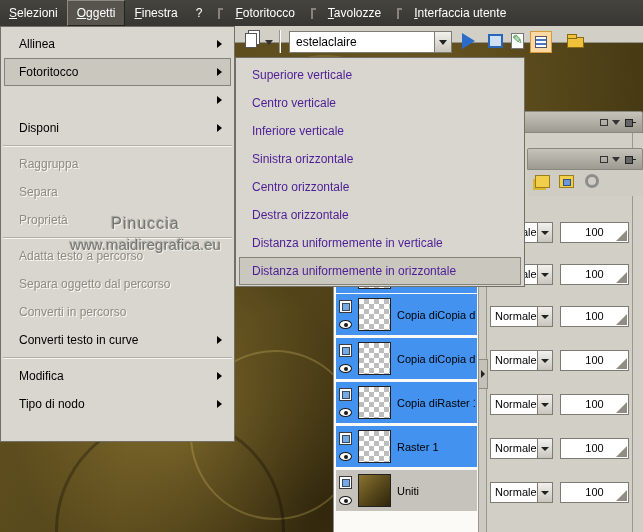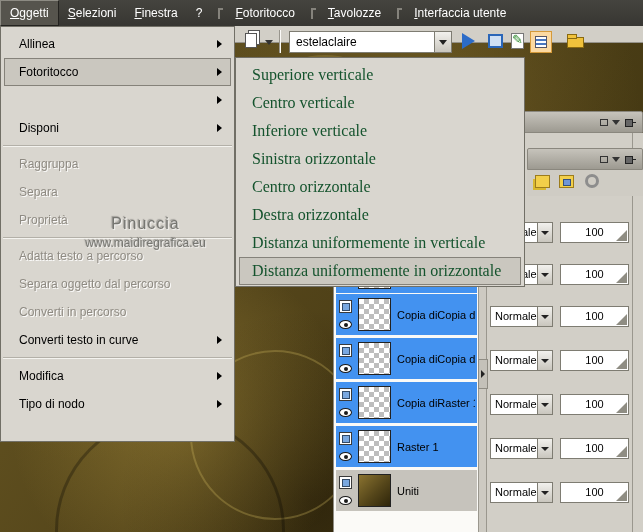--- a/index.html
+++ b/index.html
@@ -260,8 +260,8 @@
   </div>
 
   <div class="menubar">
+    <span class="mb-item">Selezioni</span>
     <span class="mb-item active">Oggetti</span>
-    <span class="mb-item">Selezioni</span>
     <span class="mb-item">Finestra</span>
     <span class="mb-item">?</span>
     <span class="grip"></span>

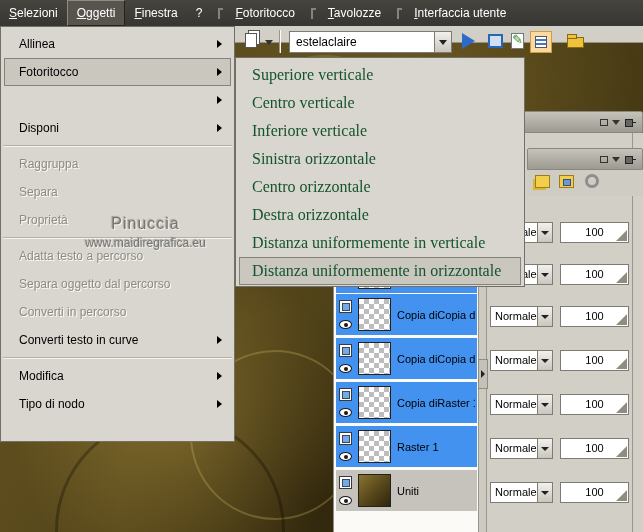--- a/index.html
+++ b/index.html
@@ -111,7 +111,7 @@
 
   
   .submenu { position:absolute; left:235px; top:57px; width:290px; height:230px; background:#d9d6cf; border:1px solid #716f66; z-index:35; padding:3px 0; }
-  .smi { position:relative; height:28px; line-height:26px; margin:0 3px; padding-left:12px; font-size:16px; color:#14532d; border:1px solid transparent; white-space:nowrap;font-family:Liberation Serif, serif; }
+  .smi { position:relative; height:28px; line-height:26px; margin:0 3px; padding-left:12px; font-size:12px; color:#4c1d95; border:1px solid transparent; white-space:nowrap; }
   .smi.hl { background:#cac7bf; border:1px solid #85827a; }
 
   

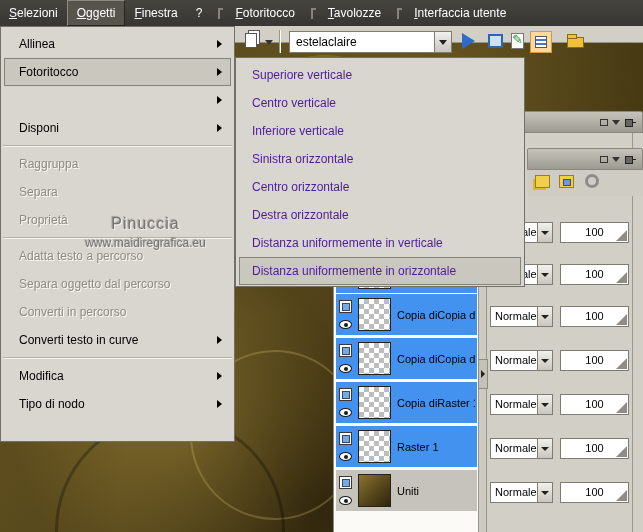--- a/index.html
+++ b/index.html
@@ -117,7 +117,7 @@
   
   .watermark { position:absolute; left:58px; top:186px; width:175px; text-align:center; z-index:33; color:#767671; pointer-events:none; }
   .wm1 { font-size:16px; letter-spacing:1px; text-shadow:1px 1px 1px rgba(255,255,255,.75), -1px -1px 1px rgba(50,50,50,.35);margin-top:29px; }
-  .wm2 { font-size:12px; margin-top:3px; text-shadow:1px 1px 1px rgba(255,255,255,.75), -1px -1px 1px rgba(50,50,50,.35); }
+  .wm2 { font-size:15px; margin-top:3px; text-shadow:1px 1px 1px rgba(255,255,255,.75), -1px -1px 1px rgba(50,50,50,.35); }
 </style>
 </head>
 <body>

